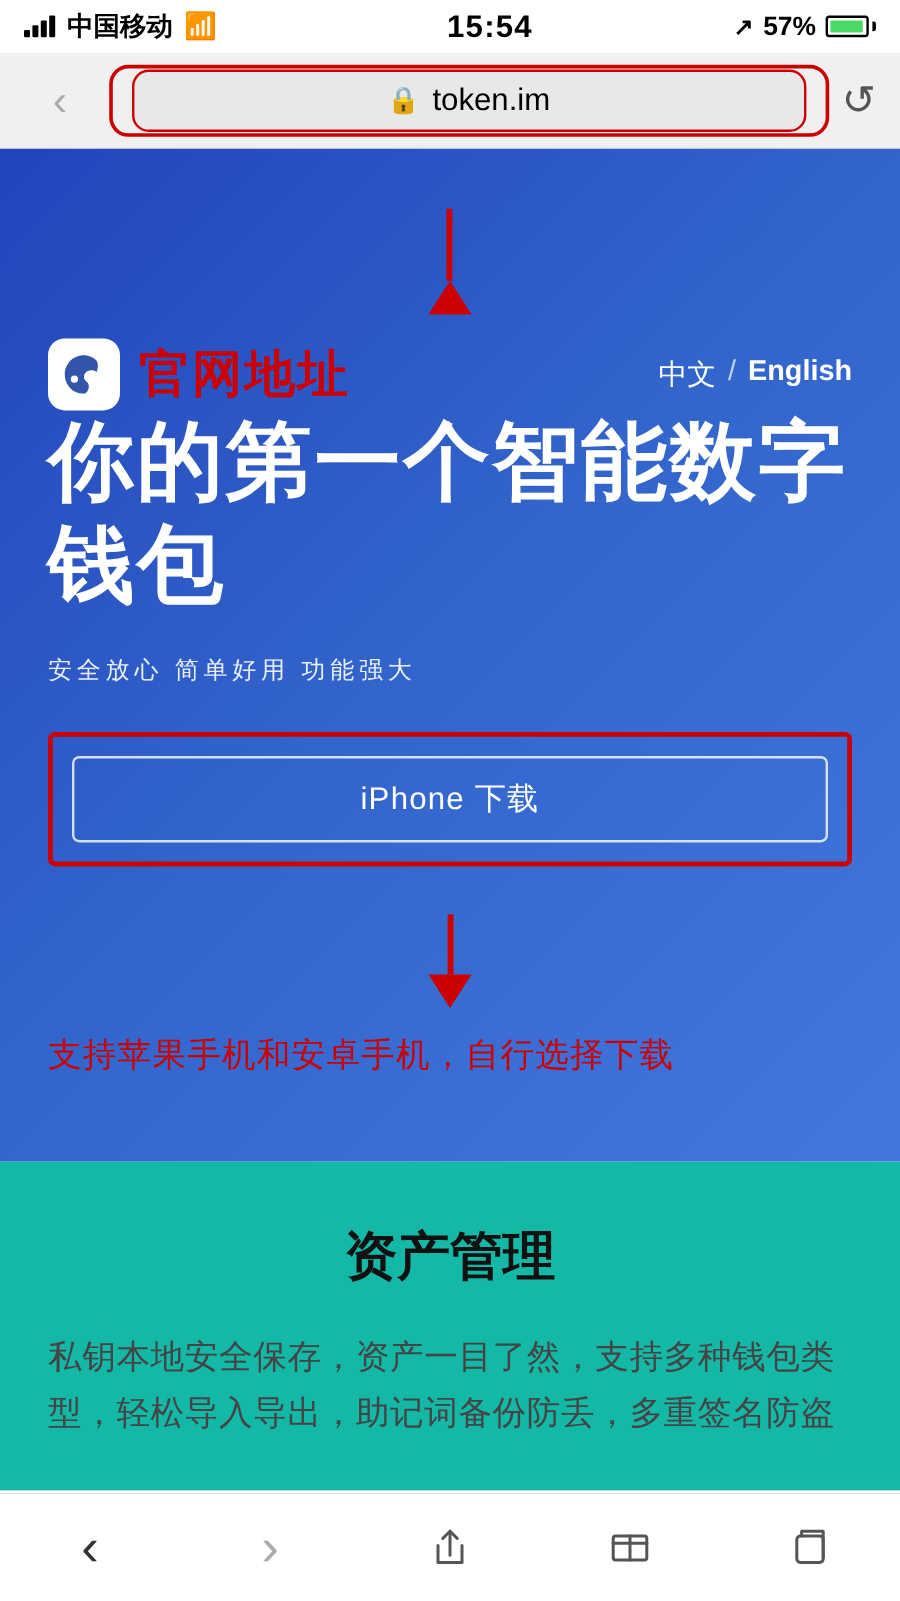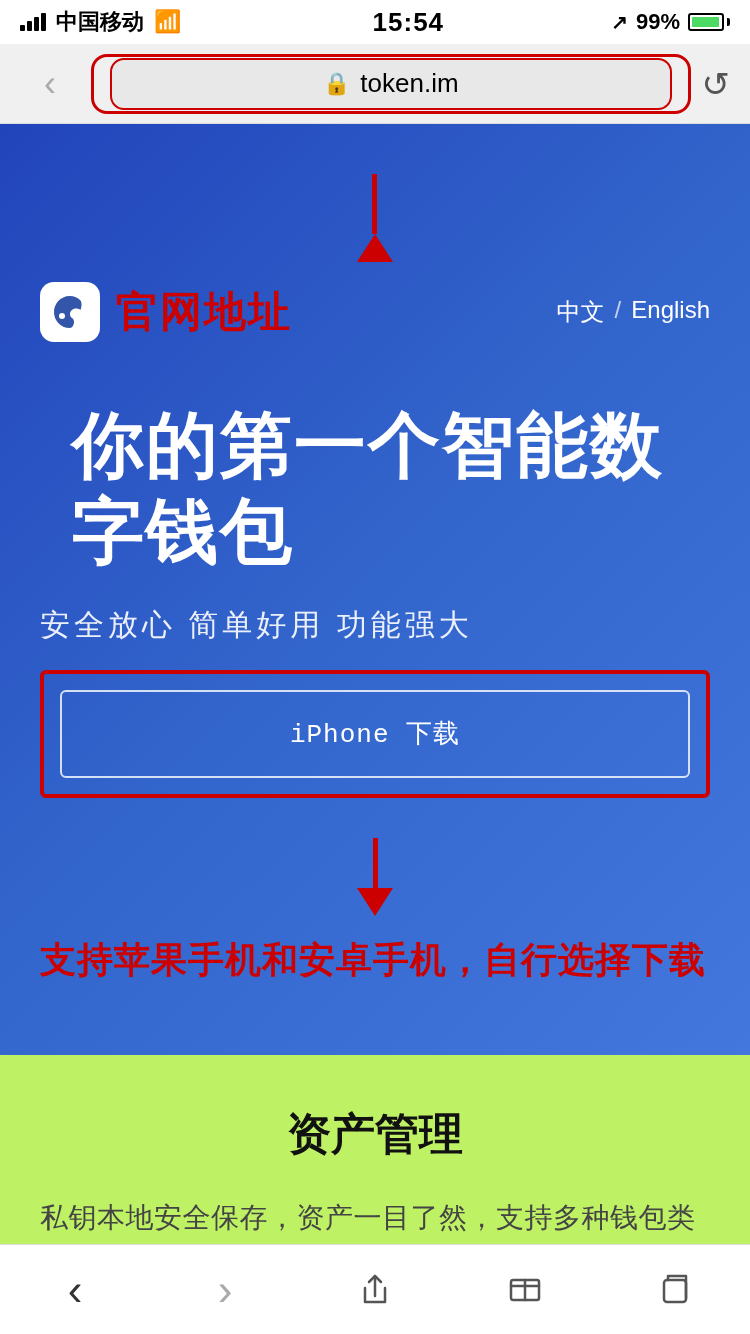--- a/index.html
+++ b/index.html
@@ -340,7 +340,7 @@
   <div class="status-center">15:54</div>
   <div class="status-right">
     <span style="font-size:20px;">↗</span>
-    <span>99%</span>
+    <span>57%</span>
     <div class="battery-icon">
       <div class="battery-body">
         <div class="battery-fill"></div>

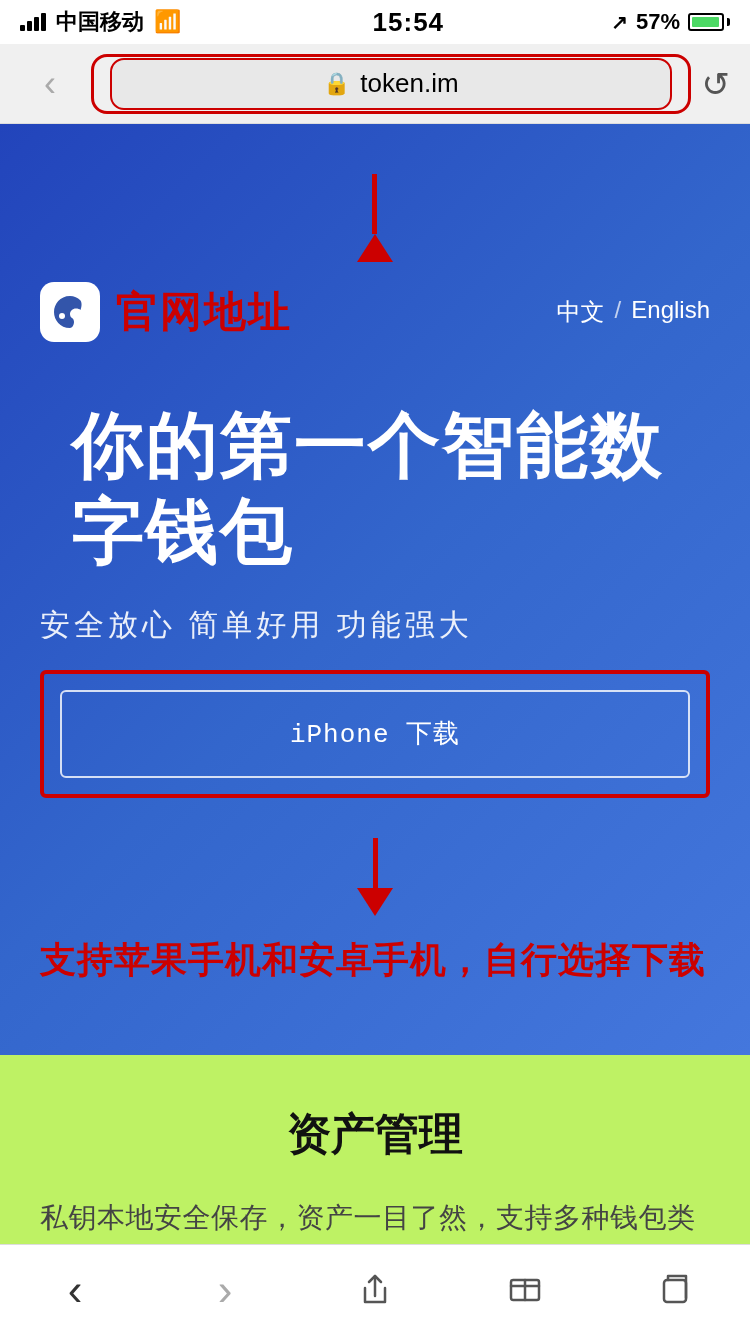--- a/index.html
+++ b/index.html
@@ -142,7 +142,6 @@
       display: flex;
       align-items: center;
       justify-content: space-between;
-      margin-bottom: 60px;
     }
     .logo-area {
       display: flex;

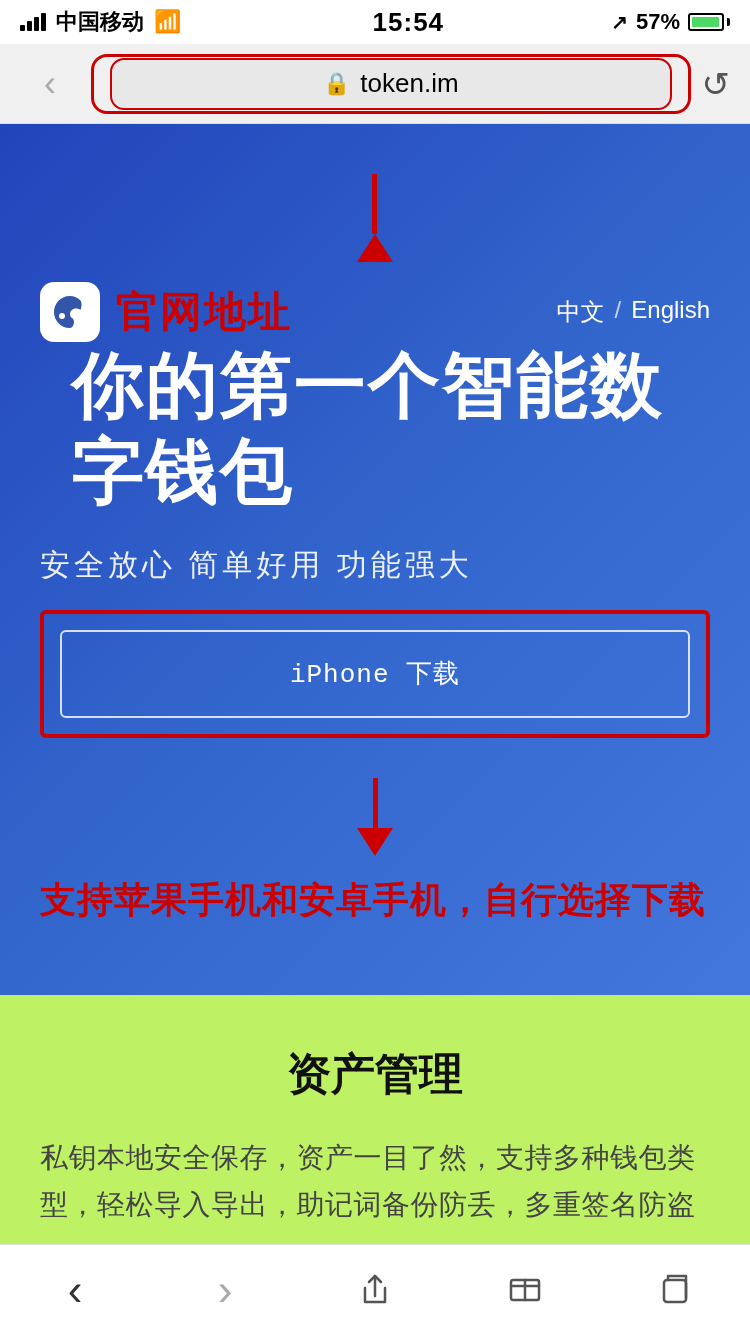--- a/index.html
+++ b/index.html
@@ -183,7 +183,7 @@
     .lang-en {
       color: #fff;
       font-size: 24px;
-      font-weight: 400;
+      font-weight: 700;
     }
 
     .hero-title {

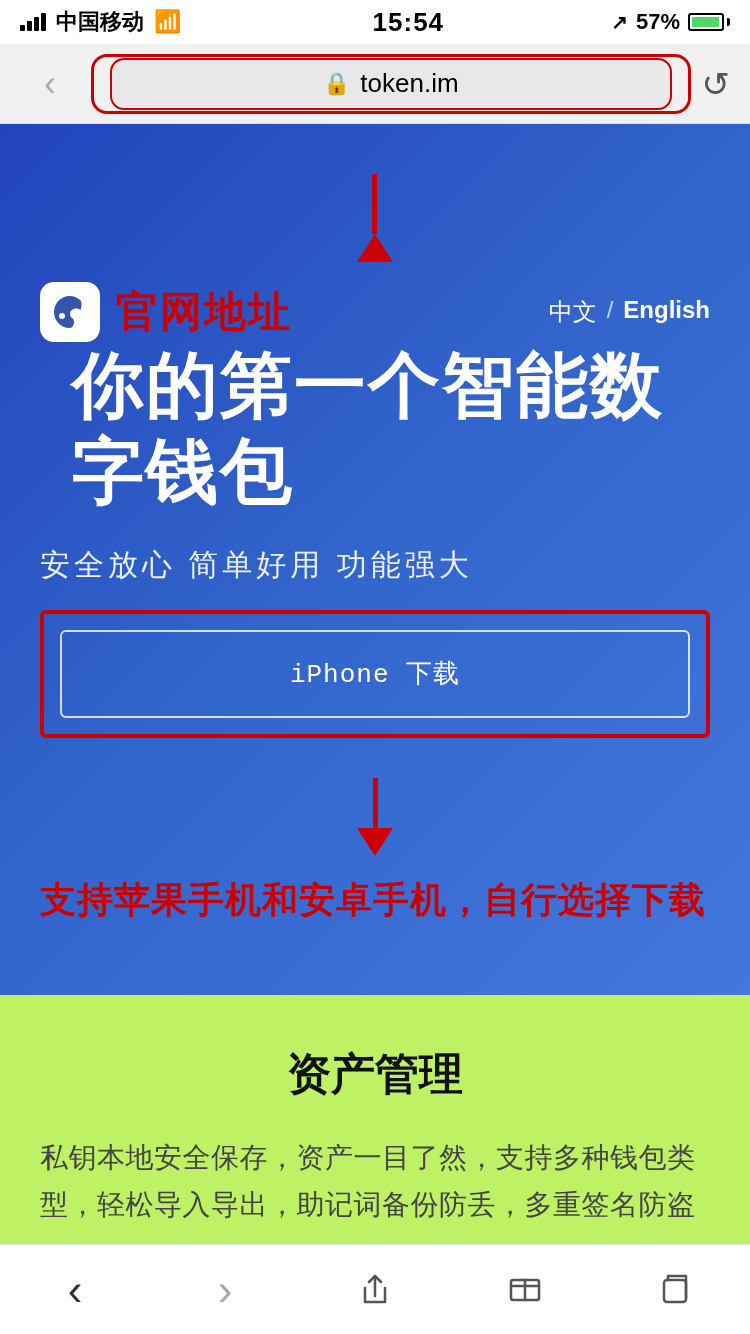--- a/index.html
+++ b/index.html
@@ -193,7 +193,6 @@
       line-height: 1.2;
       margin-bottom: 30px;
       letter-spacing: 2px;
-      margin-left: 32px;
     }
     .hero-subtitle {
       font-size: 30px;

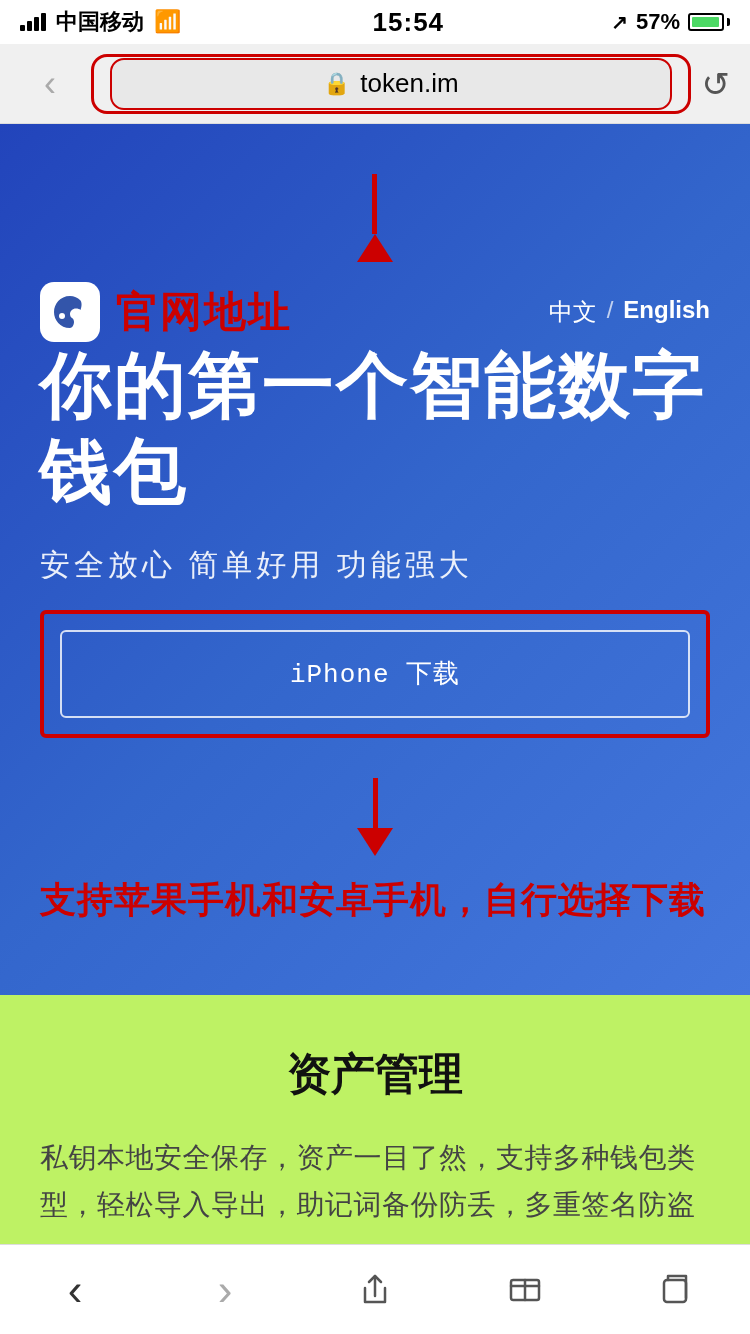--- a/index.html
+++ b/index.html
@@ -195,9 +195,9 @@
       letter-spacing: 2px;
     }
     .hero-subtitle {
-      font-size: 30px;
+      font-size: 20px;
       color: rgba(255,255,255,0.9);
-      margin-bottom: 24px;
+      margin-bottom: 38px;
       letter-spacing: 4px;
     }
 

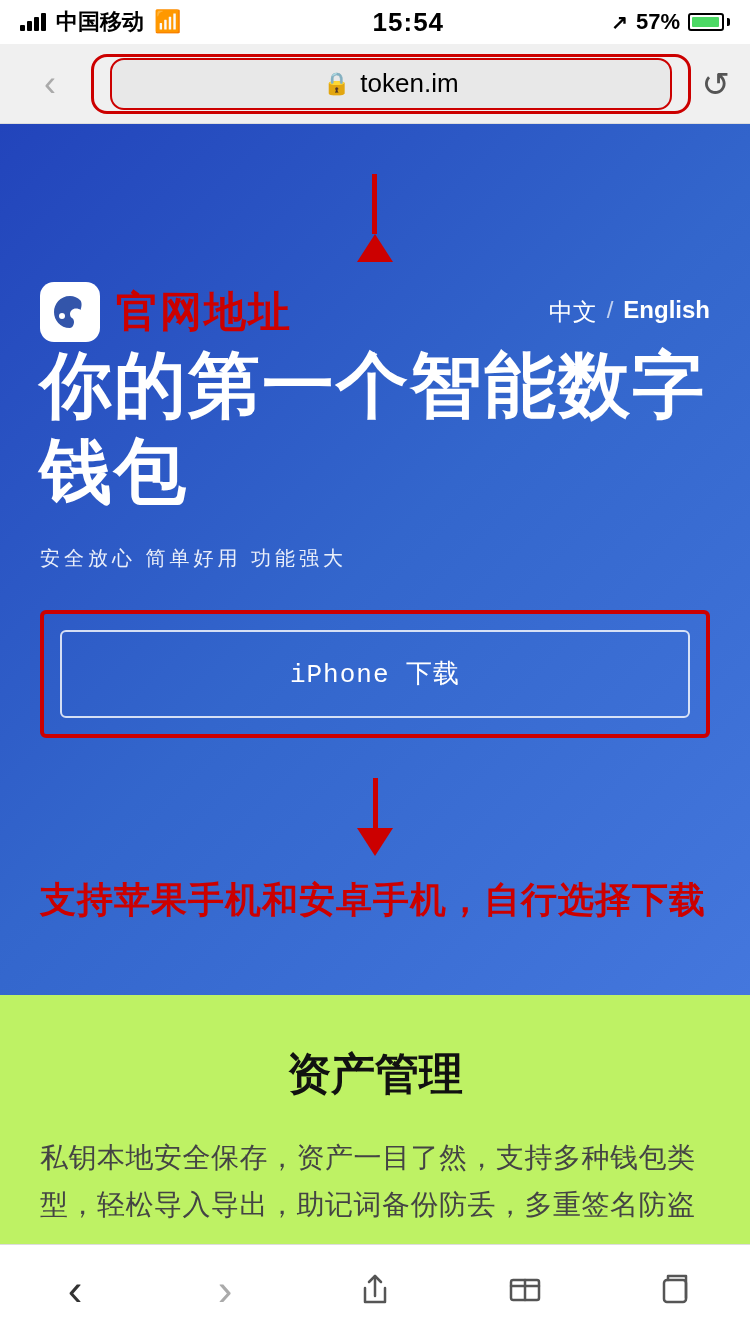--- a/index.html
+++ b/index.html
@@ -211,7 +211,7 @@
     }
     .dl-btn {
       flex: 1;
-      height: 88px;
+      height: 72px;
       background: transparent;
       border: 2px solid rgba(255,255,255,0.8);
       border-radius: 6px;
@@ -222,7 +222,6 @@
       justify-content: center;
       cursor: pointer;
       letter-spacing: 1px;
-      font-family: Liberation Mono, monospace;
     }
 
     .support-text {

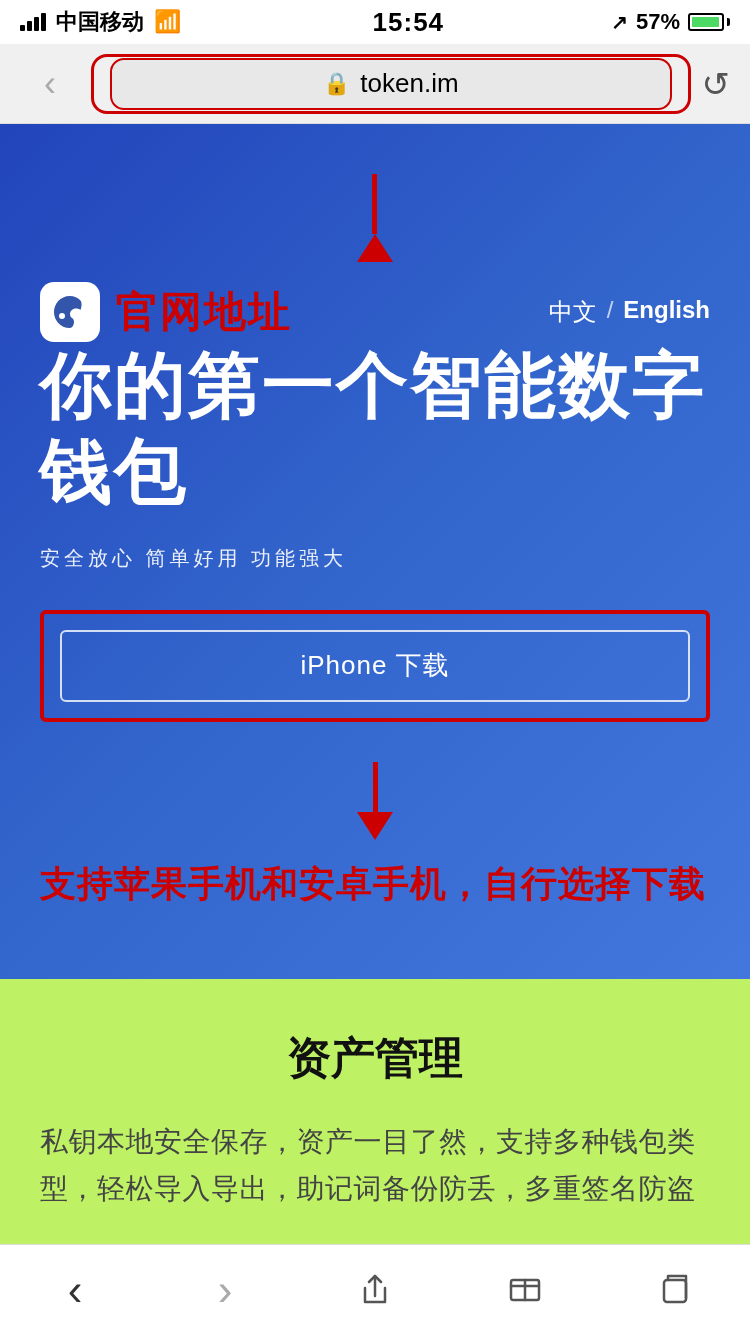--- a/index.html
+++ b/index.html
@@ -225,9 +225,9 @@
     }
 
     .support-text {
-      font-size: 36px;
+      font-size: 28px;
       color: #cc0000;
-      font-weight: 700;
+      font-weight: 400;
       letter-spacing: 1px;
       padding: 10px 0;
     }

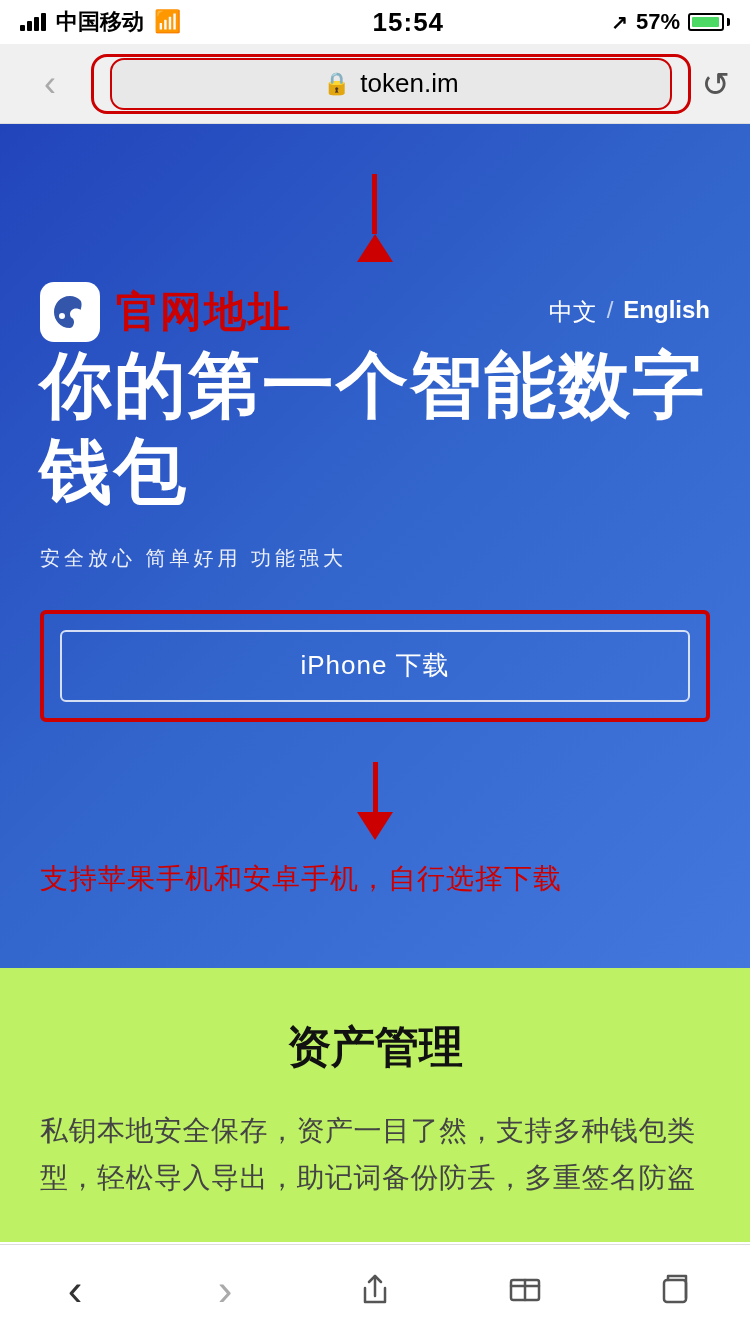--- a/index.html
+++ b/index.html
@@ -234,7 +234,7 @@
 
     
     .asset-section {
-      background: #bef264;
+      background: #14b8a6;
       padding: 50px 40px 40px 40px;
     }
     .section-title {

